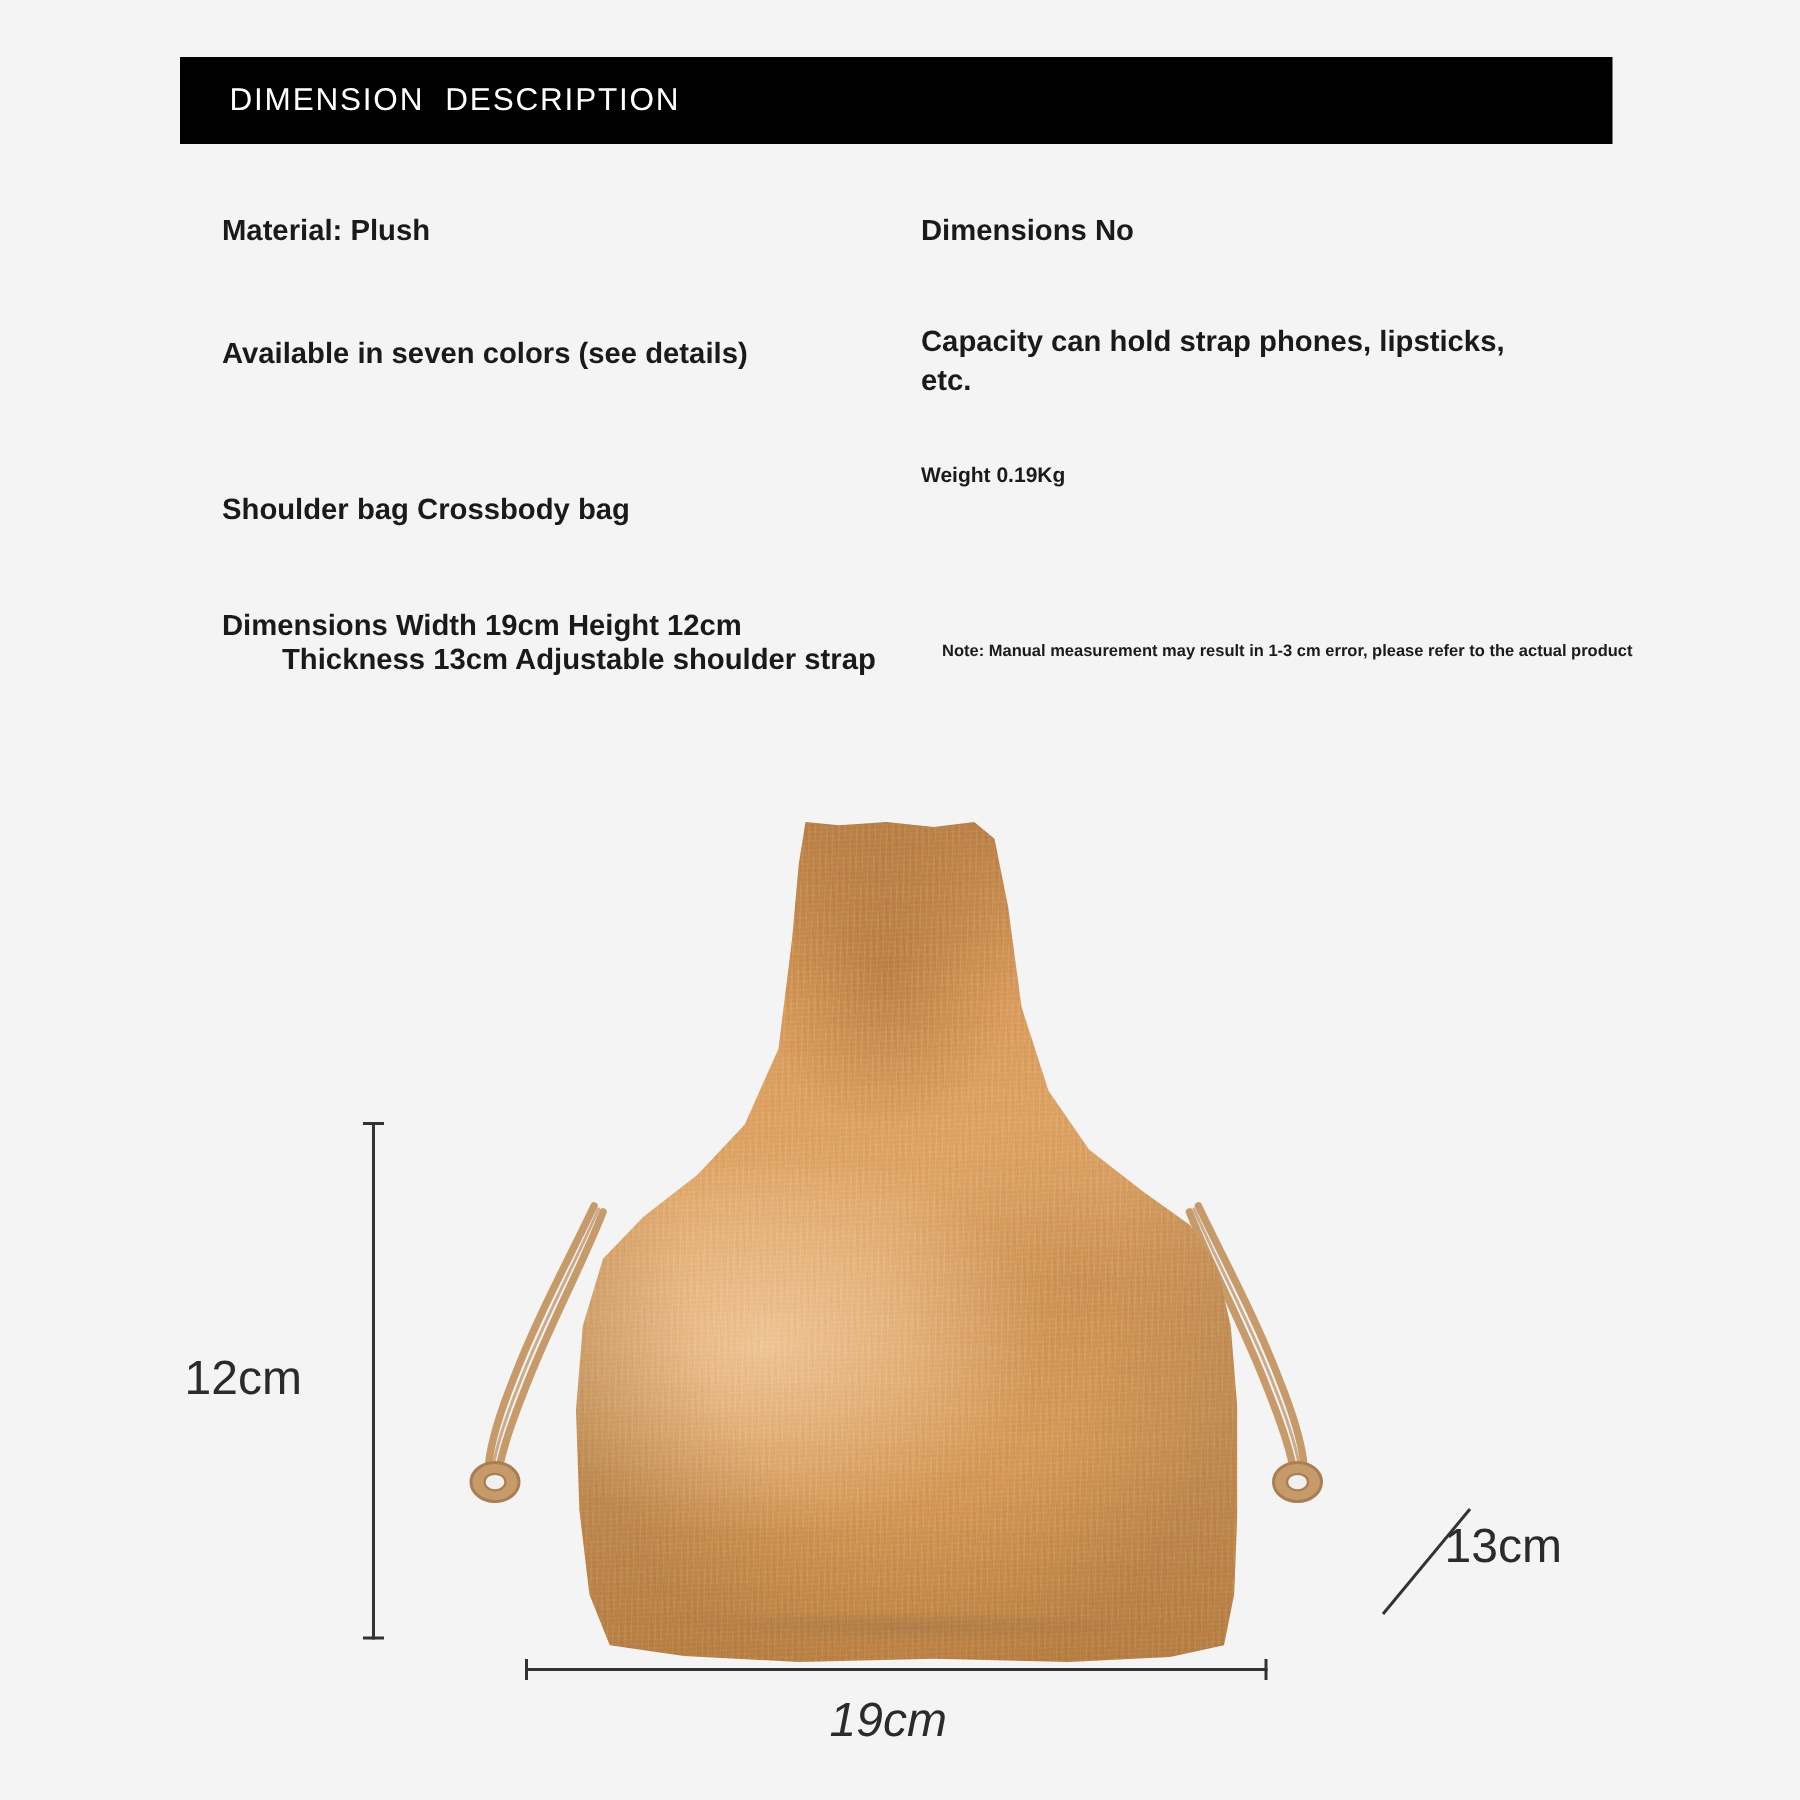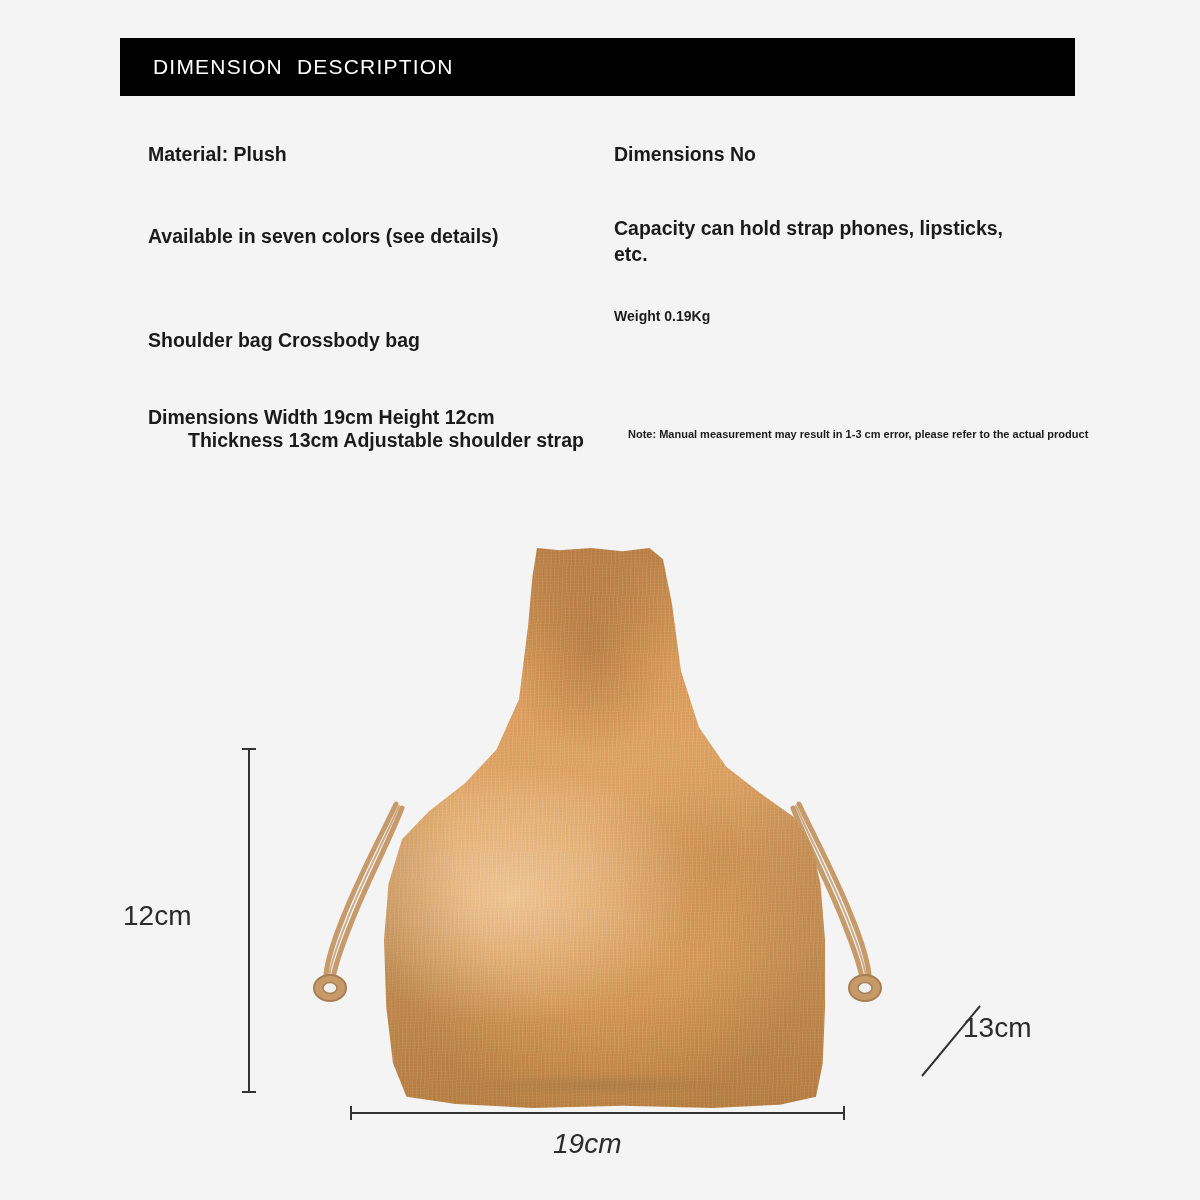--- a/index.html
+++ b/index.html
@@ -159,7 +159,7 @@
 
   .dim-label {
     position: absolute;
-    font-size: 28px;
+    font-size: 32px;
     color: #2b2b2b;
     font-family: "Liberation Sans", sans-serif;
   }

